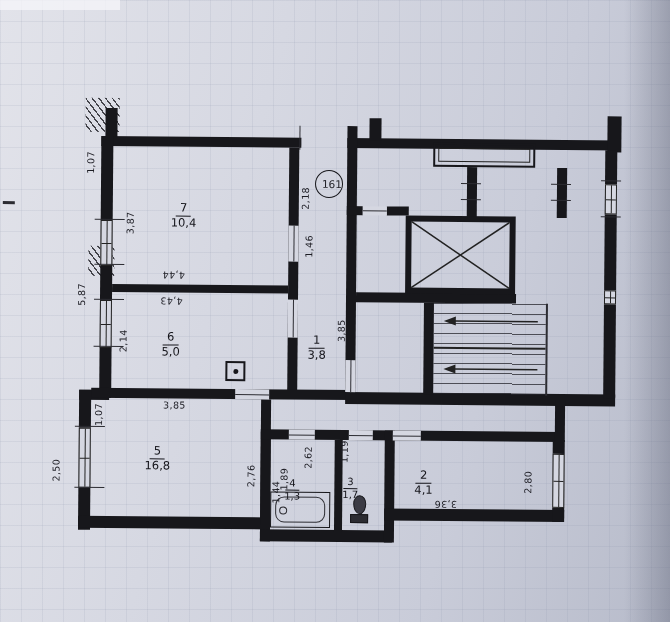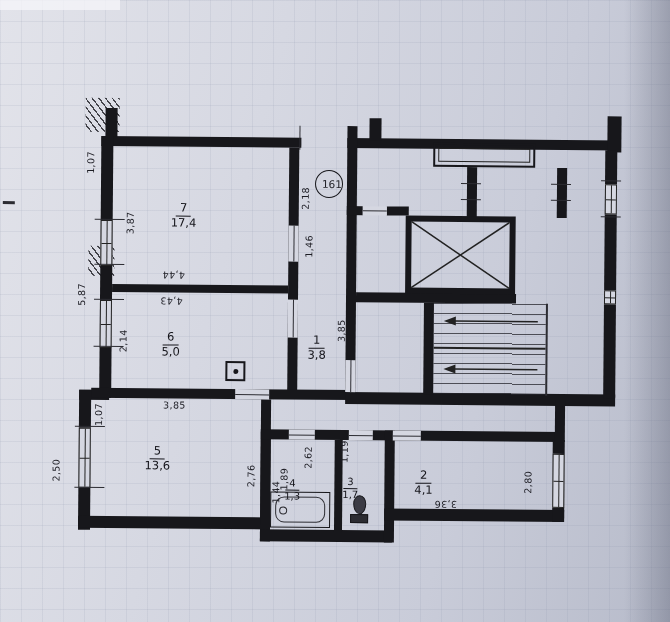--- a/index.html
+++ b/index.html
@@ -161,7 +161,7 @@
 
     <div class="room-label" style="left:170px;top:203px;">
       <span class="num">7</span>
-      <span>17,4</span>
+      <span>10,4</span>
     </div>
     <div class="room-label" style="left:162px;top:332px;">
       <span class="num">6</span>

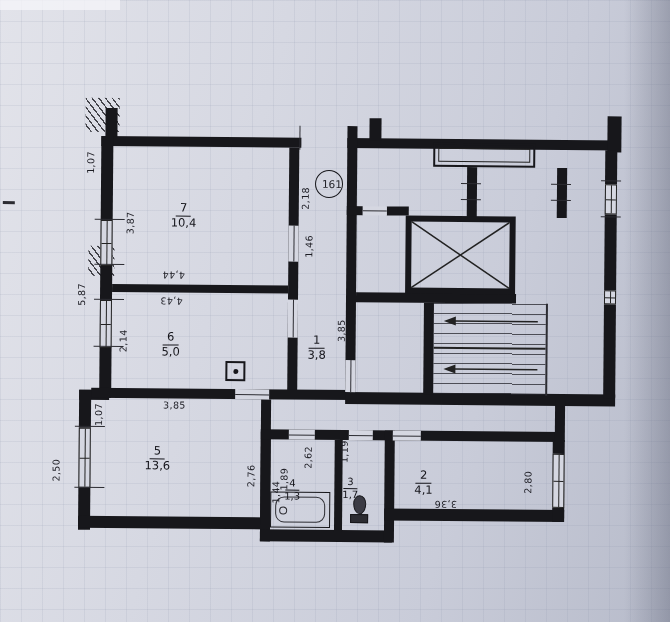--- a/index.html
+++ b/index.html
@@ -169,7 +169,7 @@
     </div>
     <div class="room-label" style="left:146px;top:446px;">
       <span class="num">5</span>
-      <span>13,6</span>
+      <span>16,8</span>
     </div>
     <div class="room-label" style="left:308px;top:334px;">
       <span class="num">1</span>

